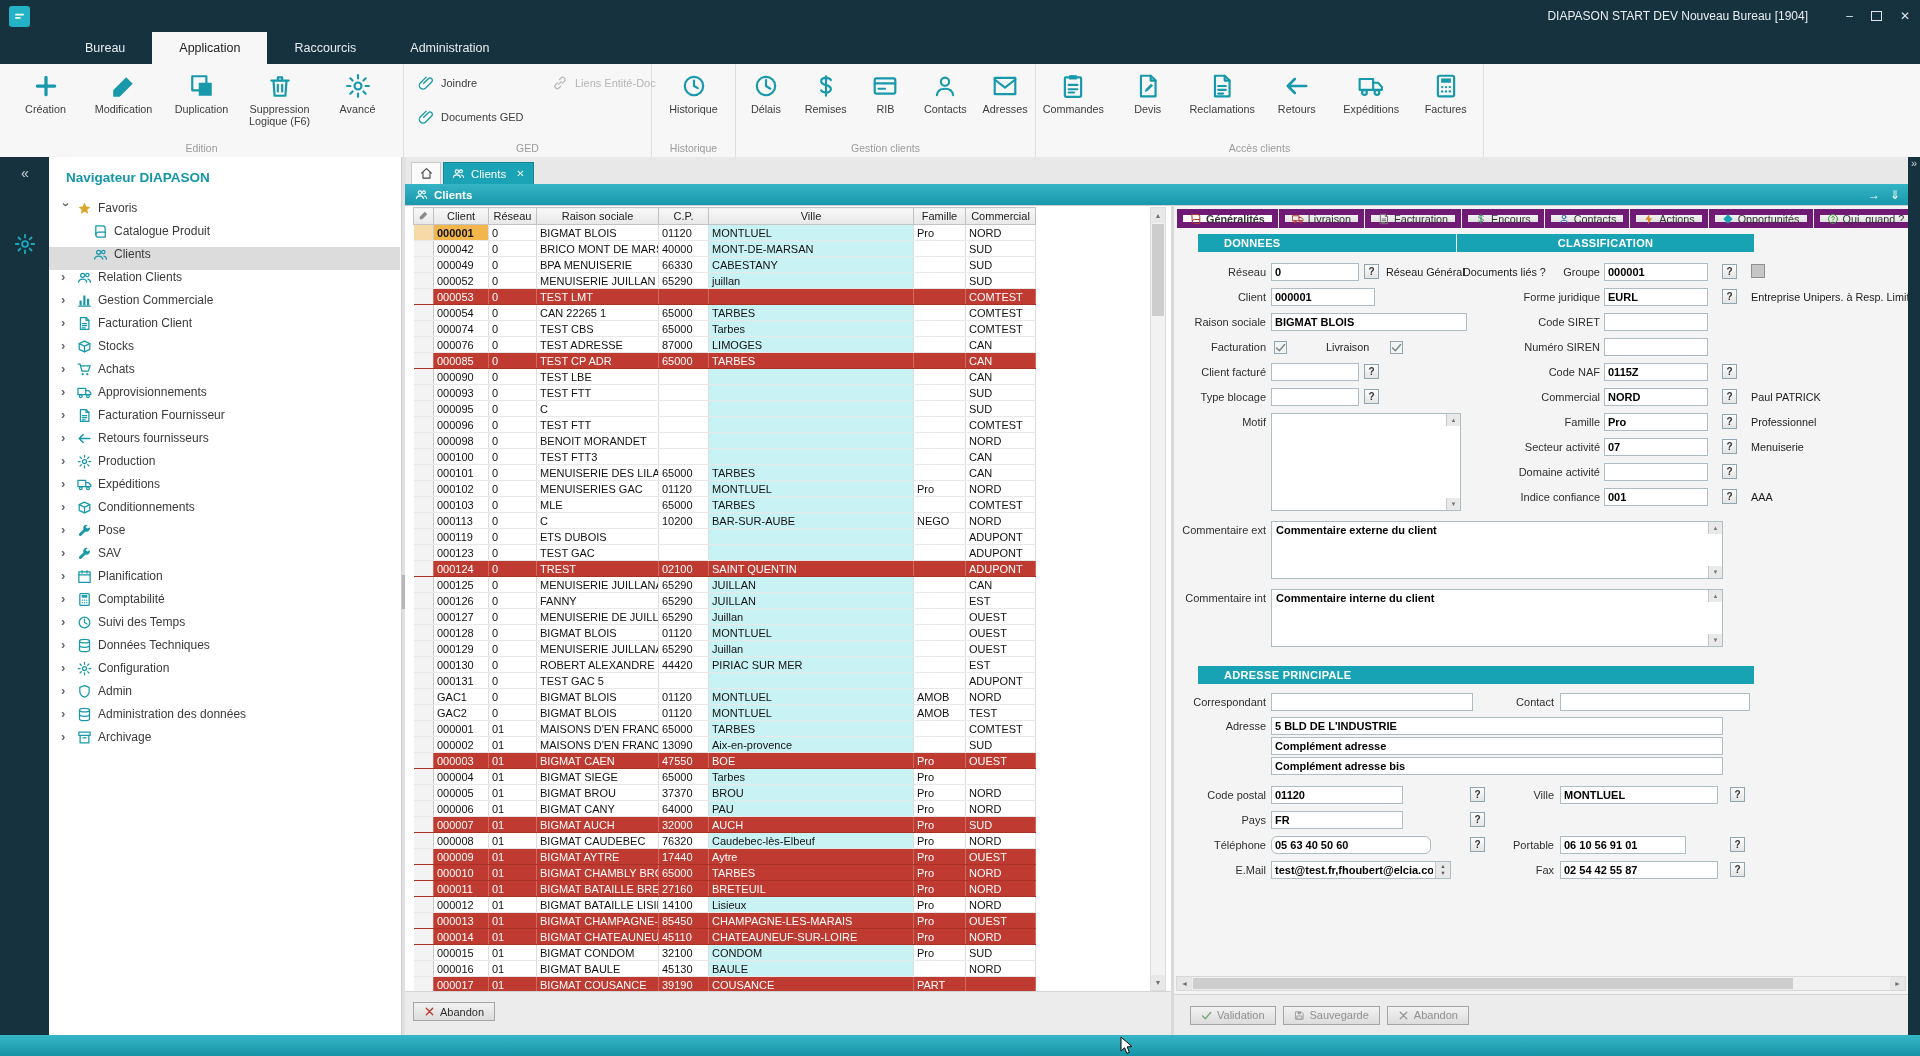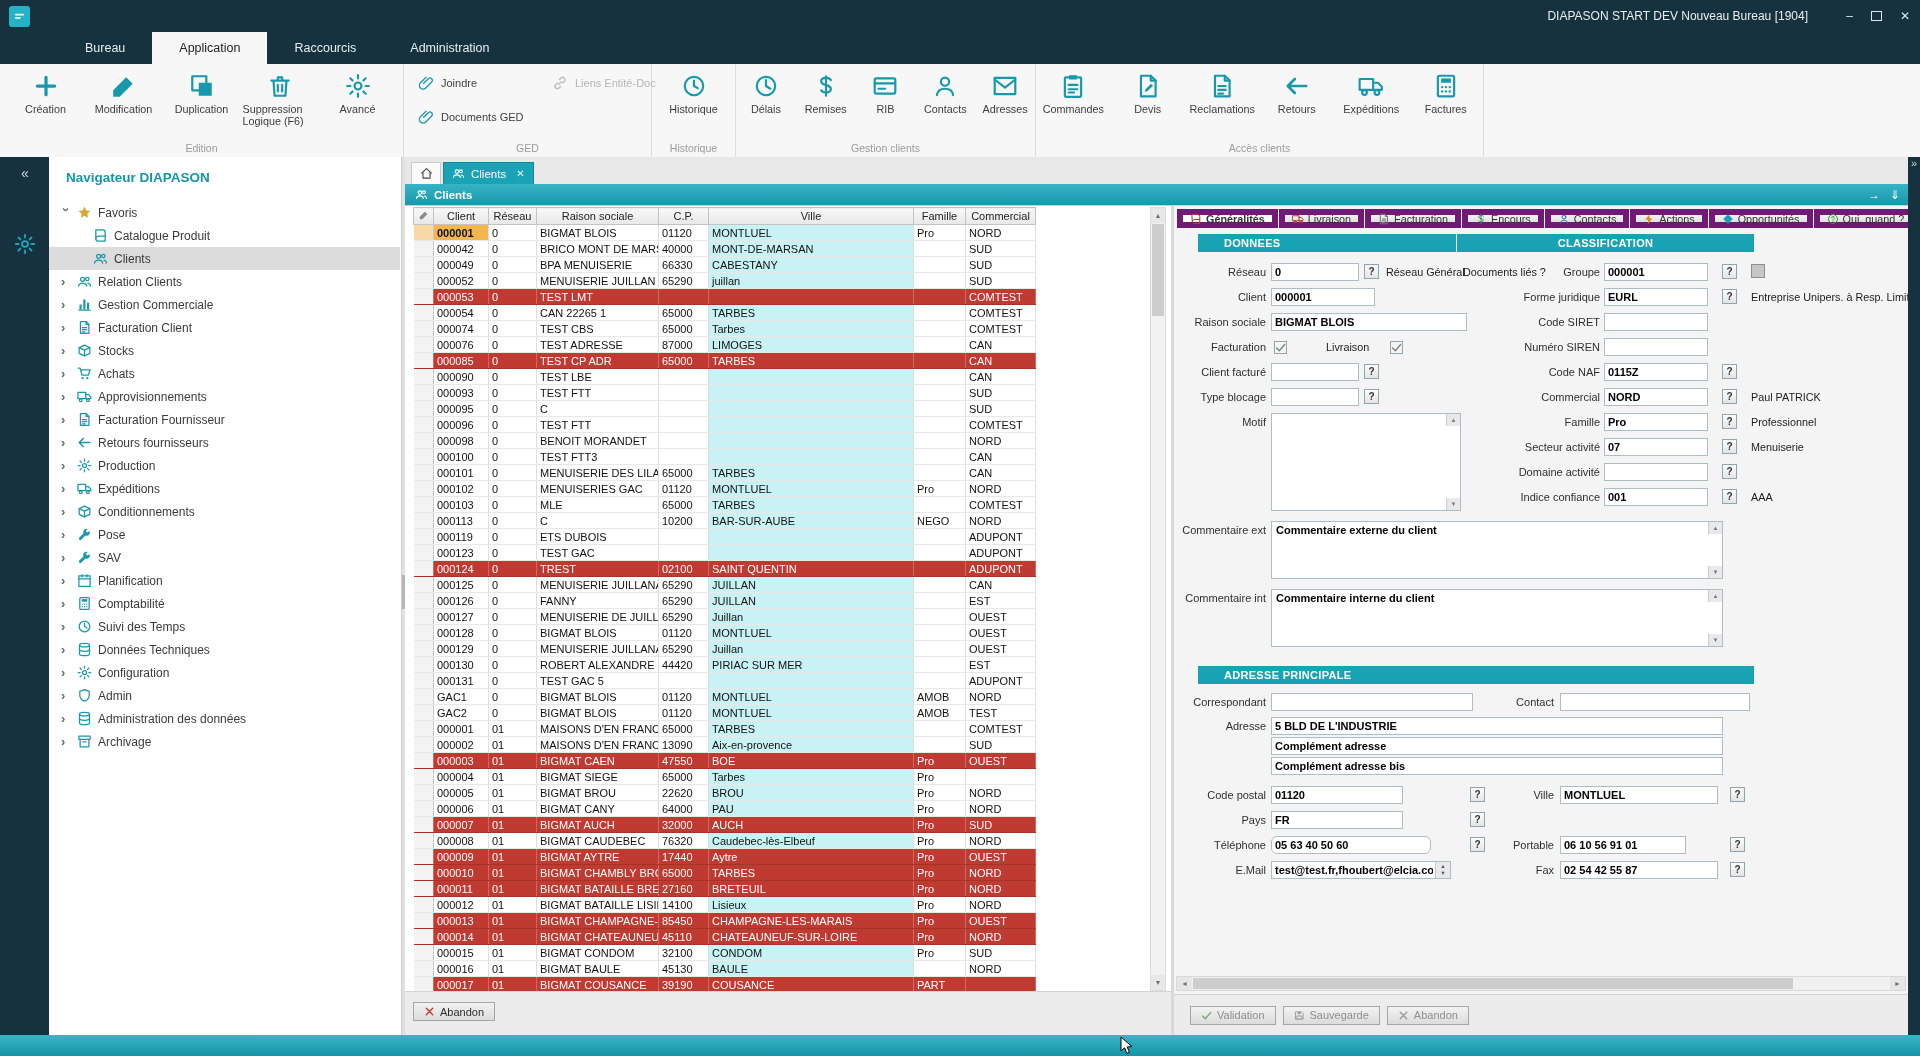--- a/index.html
+++ b/index.html
@@ -28,7 +28,7 @@
   .icon{display:inline-block}
   .icon svg{width:100%;height:100%;display:block}
   .rbtn .icon{width:26px;height:26px;color:#1799ab}
-  .rlabel{font-size:10.8px;color:#3d3d3d;text-align:left;line-height:1.15}
+  .rlabel{font-size:10.8px;color:#3d3d3d;text-align:center;line-height:1.15}
   .rbtn.disabled .icon{color:#bcbcbc}
   .rbtn.disabled .rlabel{color:#b5b5b5}
   .ritems.small{flex-direction:column;flex-wrap:wrap;height:64px;align-content:flex-start;justify-content:flex-start;padding-left:14px;gap:10px 12px}

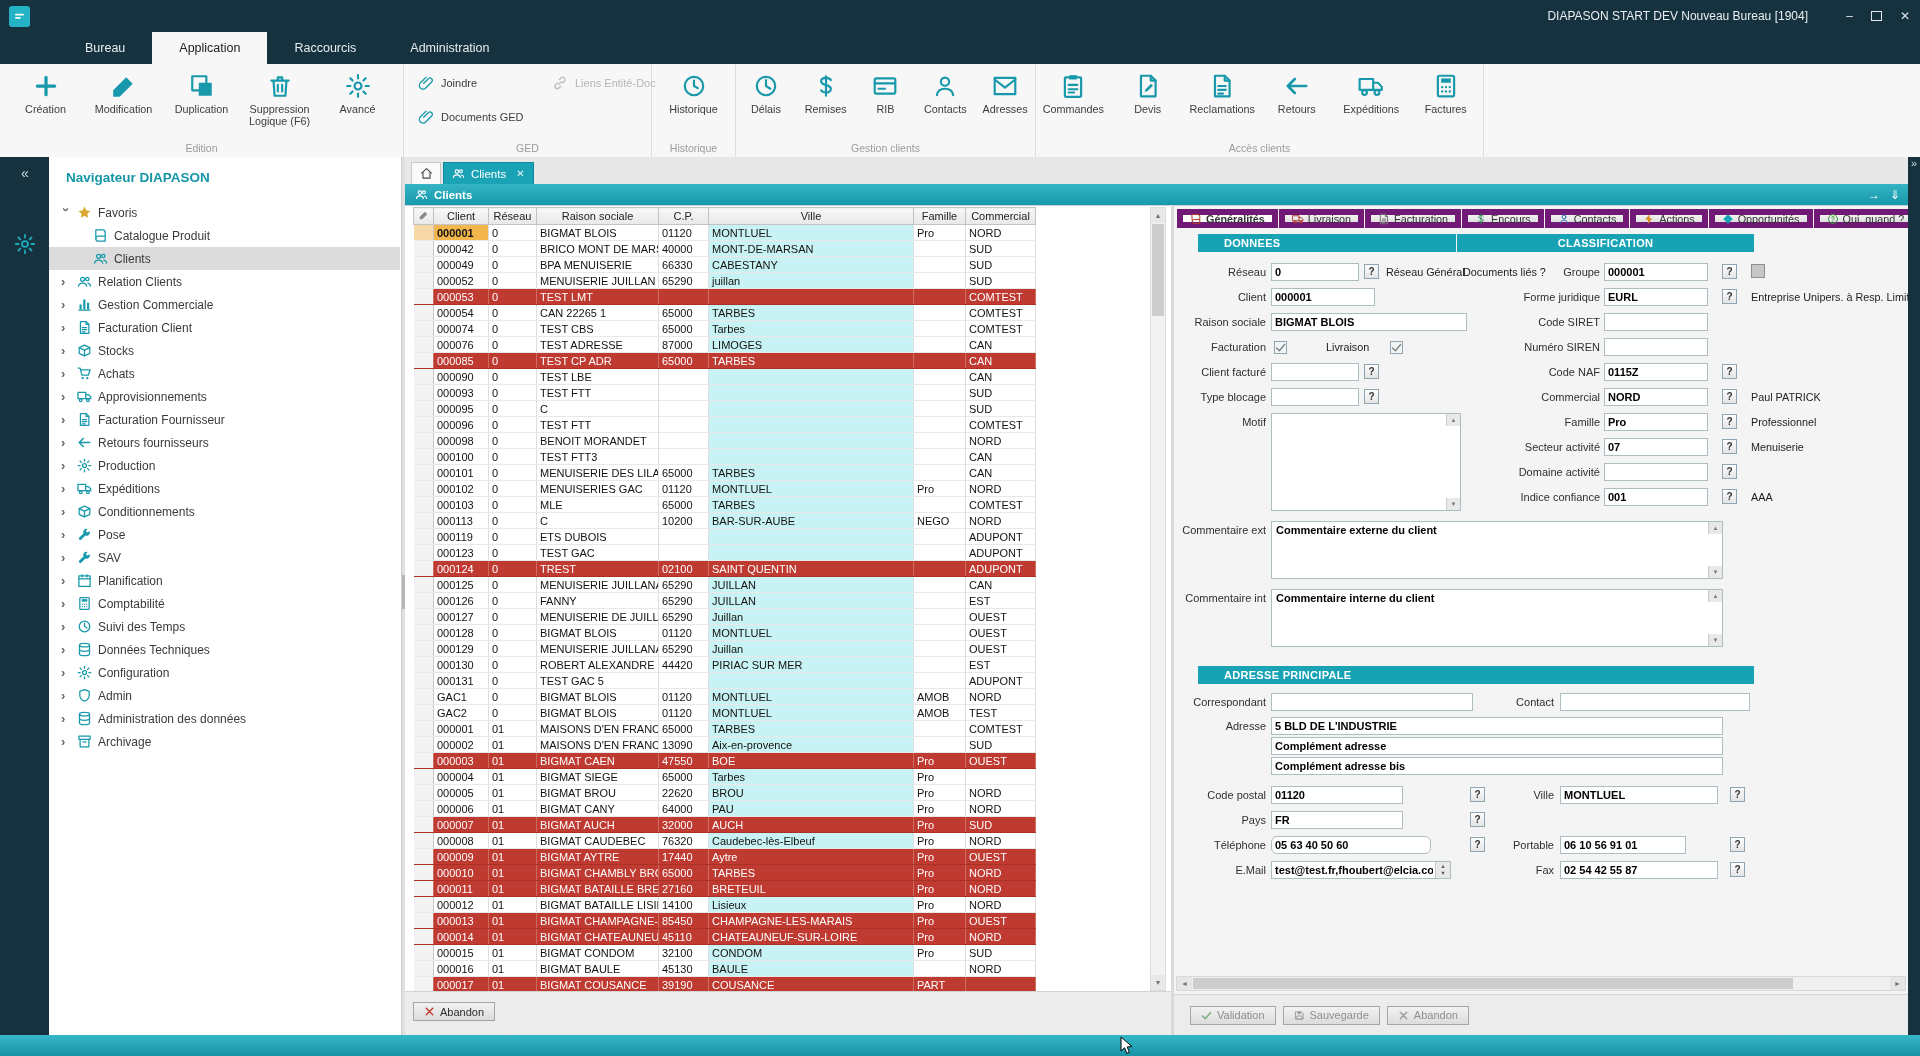--- a/index.html
+++ b/index.html
@@ -44,7 +44,7 @@
   .sidebar{position:absolute;left:49px;top:0;width:353px;height:100%;background:#fff;border-right:1px solid #cfcfcf;box-sizing:border-box}
   .sidebar-title{padding:13px 0 0 17px;color:#1596a8;font-weight:bold;font-size:13.5px}
   .tree{position:absolute;left:0;top:44px;right:1px}
-  .titem{height:23px;display:flex;align-items:center;font-size:12px;color:#3a3a3a;padding-left:12px;gap:6px;cursor:default}
+  .titem{height:23px;display:flex;align-items:flex-start;font-size:12px;color:#3a3a3a;padding-left:12px;gap:6px;cursor:default}
   .titem.depth1{padding-left:44px}
   .titem.selected{background:#dcdcdc}
   .chev{width:10px;color:#666;font-size:13px;font-weight:bold;line-height:1;display:inline-block}

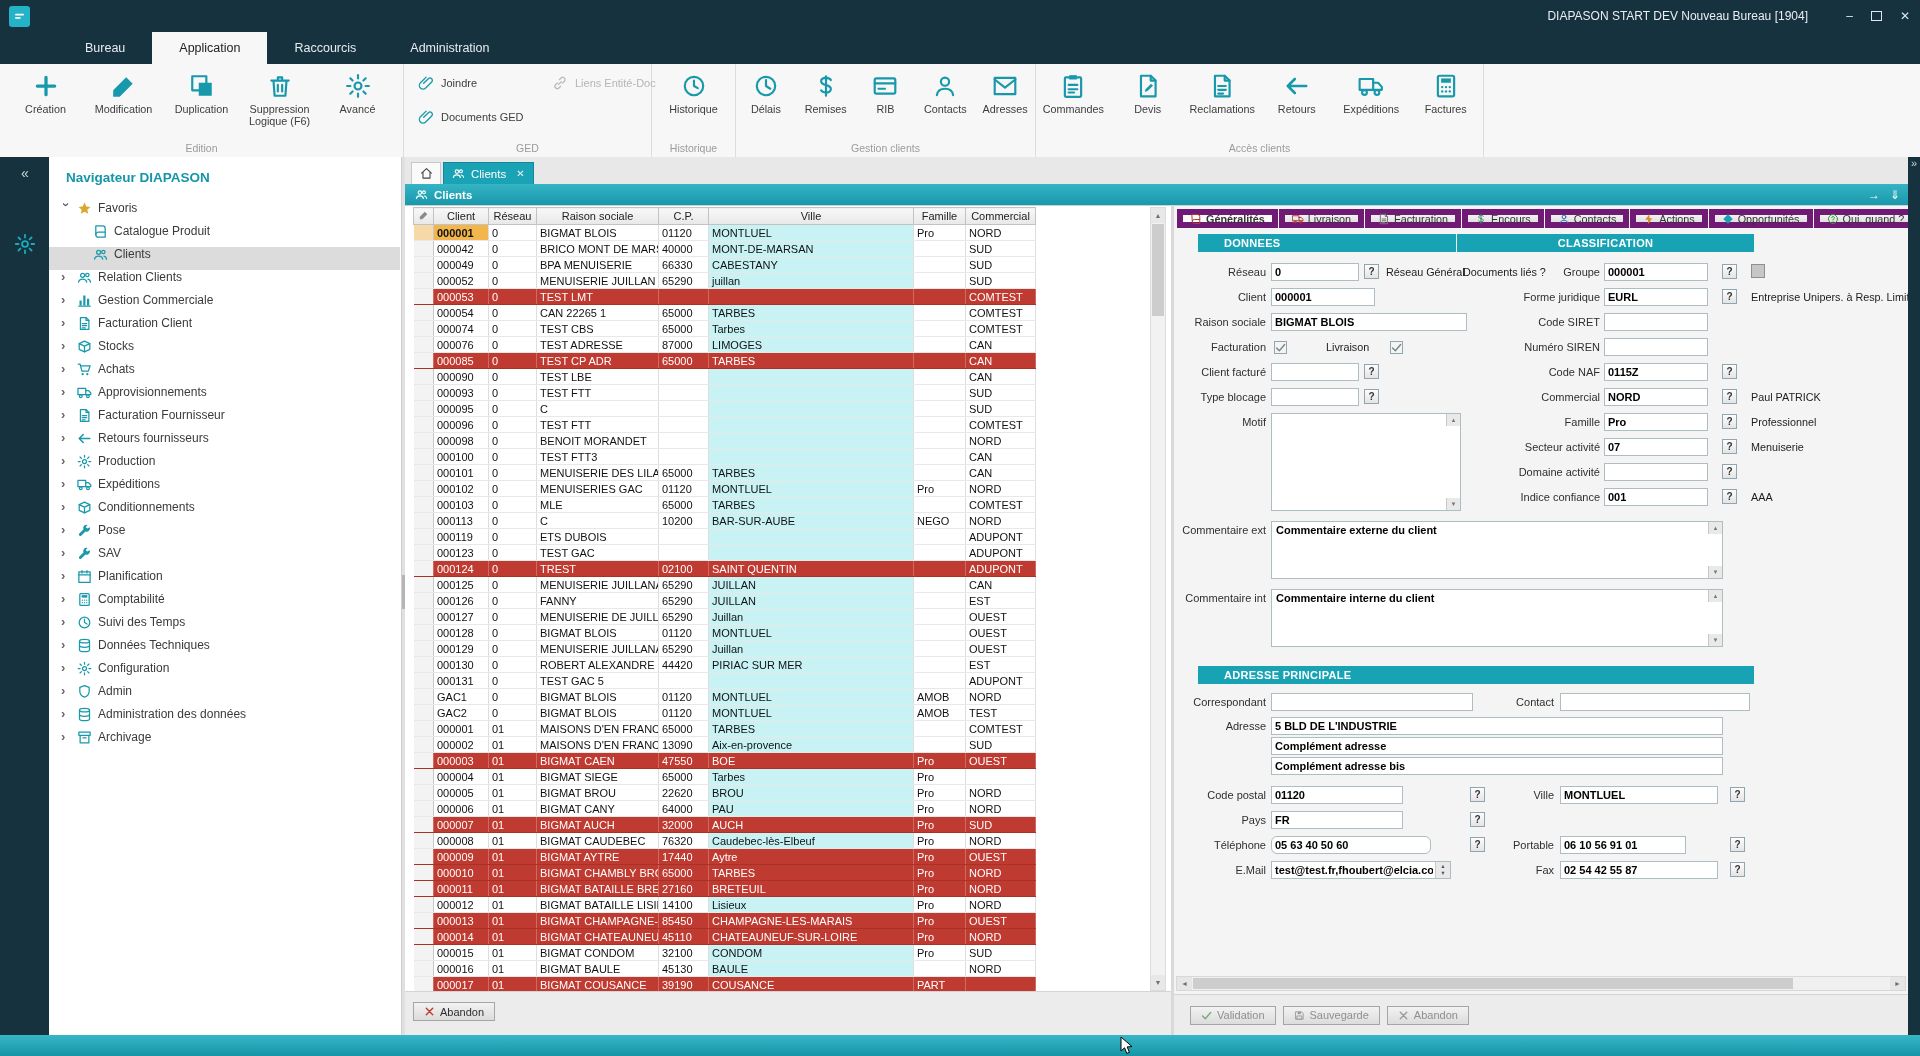--- a/index.html
+++ b/index.html
@@ -1061,7 +1061,7 @@
                   <td class="c0">000005</td>
                   <td class="c1">01</td>
                   <td class="c2">BIGMAT BROU</td>
-                  <td class="c3">22620</td>
+                  <td class="c3">37370</td>
                   <td class="c4">BROU</td>
                   <td class="c5">Pro</td>
                   <td class="c6">NORD</td>

